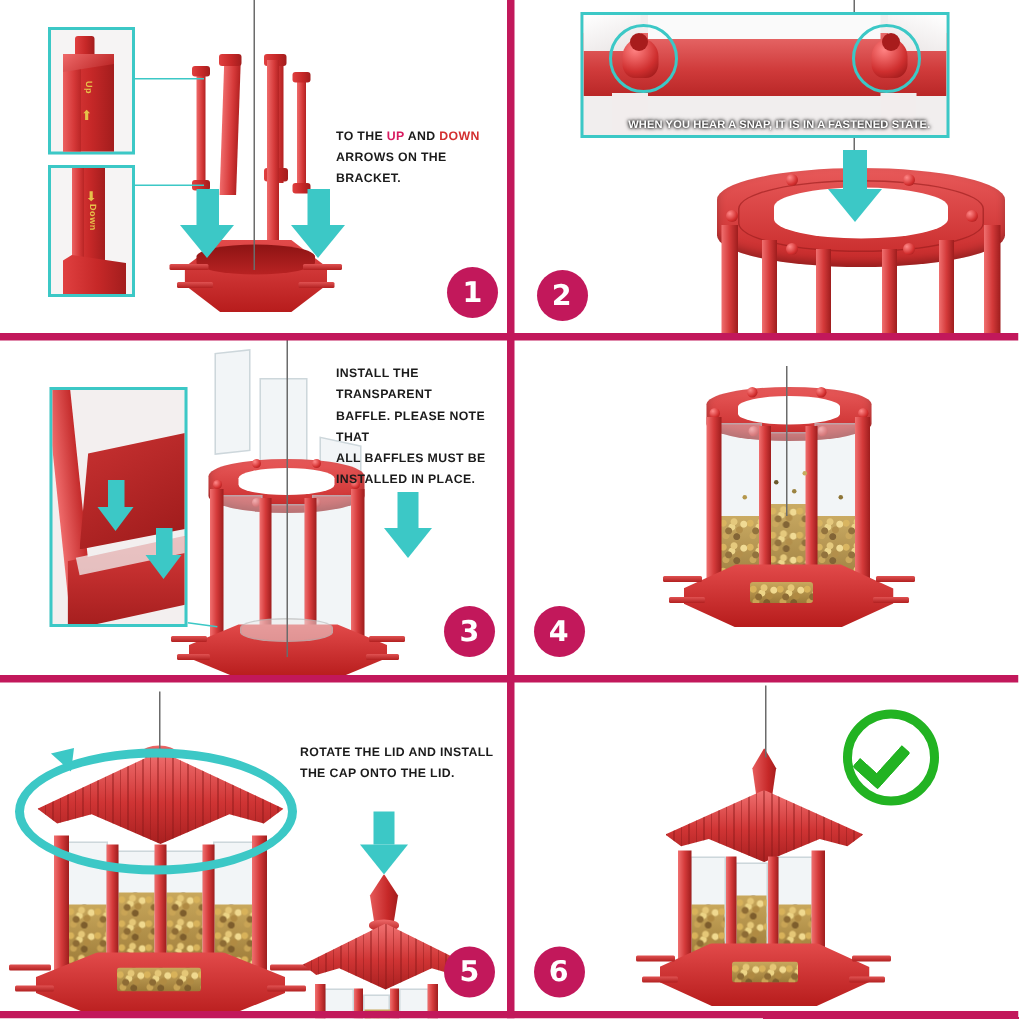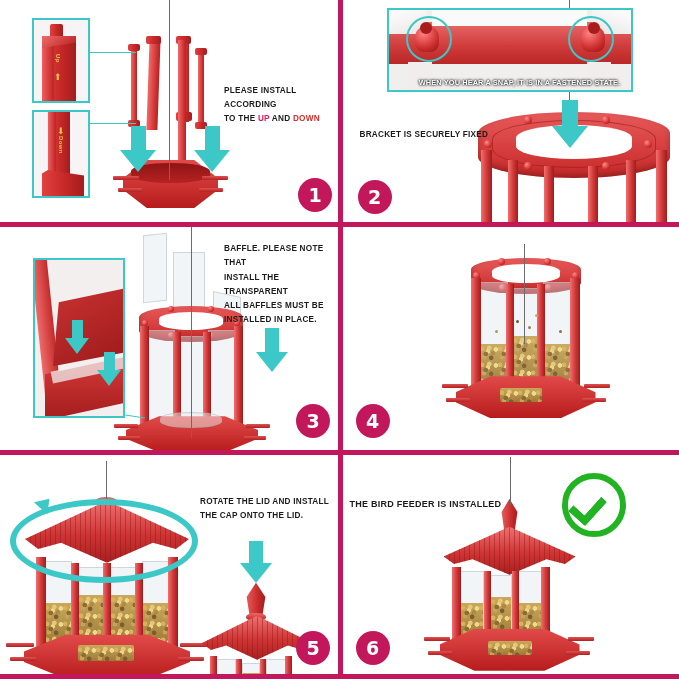--- a/index.html
+++ b/index.html
@@ -247,7 +247,6 @@
     </div>
 
     <div class="instr" style="left:224px;top:84px;width:110px;">
-      <div>PLEASE INSTALL ACCORDING</div>
       <div><span>TO THE </span><span class="up">UP</span><span> AND </span><span class="down">DOWN</span></div>
     </div>
 

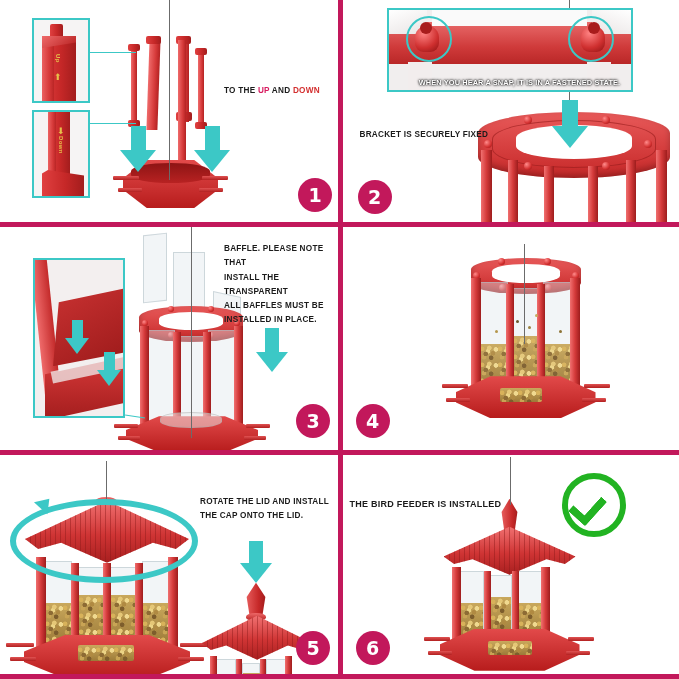--- a/index.html
+++ b/index.html
@@ -248,6 +248,7 @@
 
     <div class="instr" style="left:224px;top:84px;width:110px;">
       <div><span>TO THE </span><span class="up">UP</span><span> AND </span><span class="down">DOWN</span></div>
+      <div>ARROWS ON THE BRACKET.</div>
     </div>
 
     <div class="badge" style="left:298px;top:178px;">1</div>

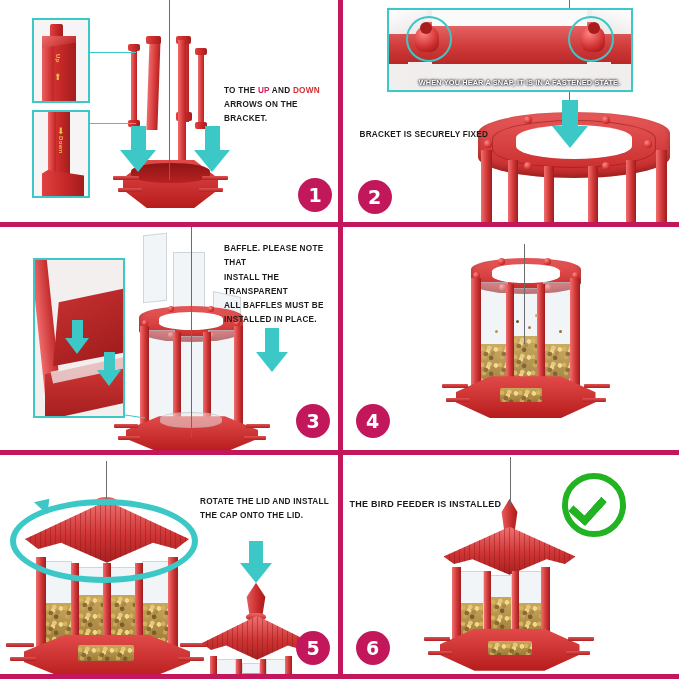--- a/index.html
+++ b/index.html
@@ -301,7 +301,6 @@
     </div>
 
     <div class="instr" style="left:20px;top:128px;width:140px;">
-      <div>BRACKET IS SECURELY FIXED</div>
     </div>
 
     <div class="badge" style="left:18px;top:180px;">2</div>

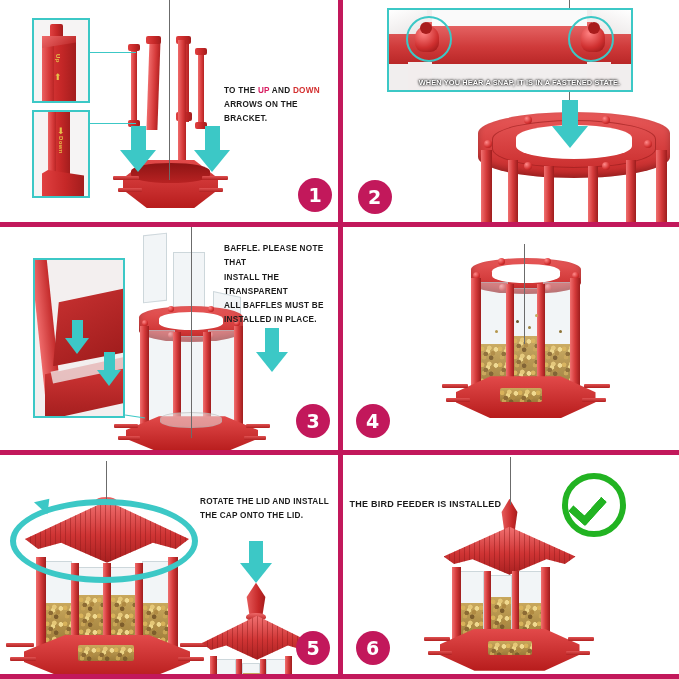--- a/index.html
+++ b/index.html
@@ -360,8 +360,8 @@
     </div>
 
     <div class="instr" style="left:224px;top:16px;width:112px;">
+      <div>INSTALL THE TRANSPARENT</div>
       <div>BAFFLE. PLEASE NOTE THAT</div>
-      <div>INSTALL THE TRANSPARENT</div>
       <div>ALL BAFFLES MUST BE</div>
       <div>INSTALLED IN PLACE.</div>
     </div>

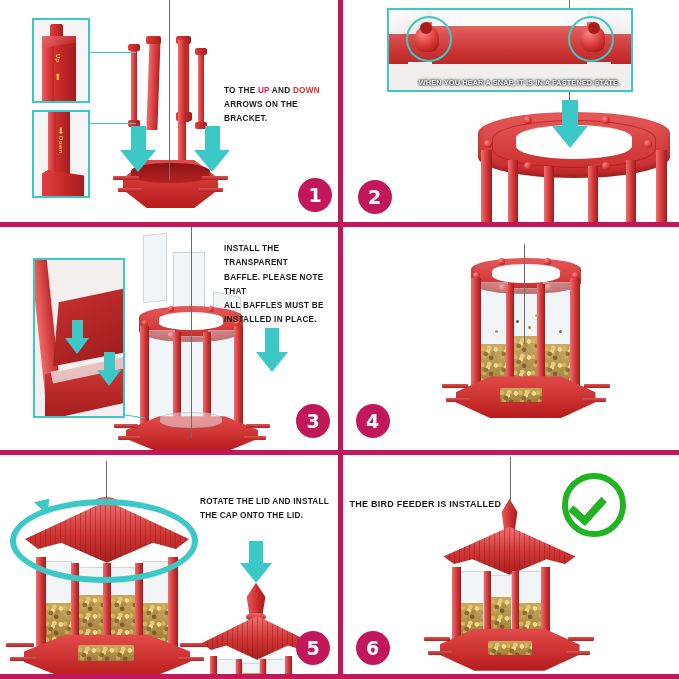--- a/index.html
+++ b/index.html
@@ -496,9 +496,6 @@
       <div class="check-mark"></div>
     </div>
 
-    <div class="instr" style="left:10px;top:44px;width:170px;font-size:9px;">
-      <div>THE BIRD FEEDER IS INSTALLED</div>
-    </div>
 
     <div class="badge" style="left:16px;top:178px;">6</div>
   </div>

